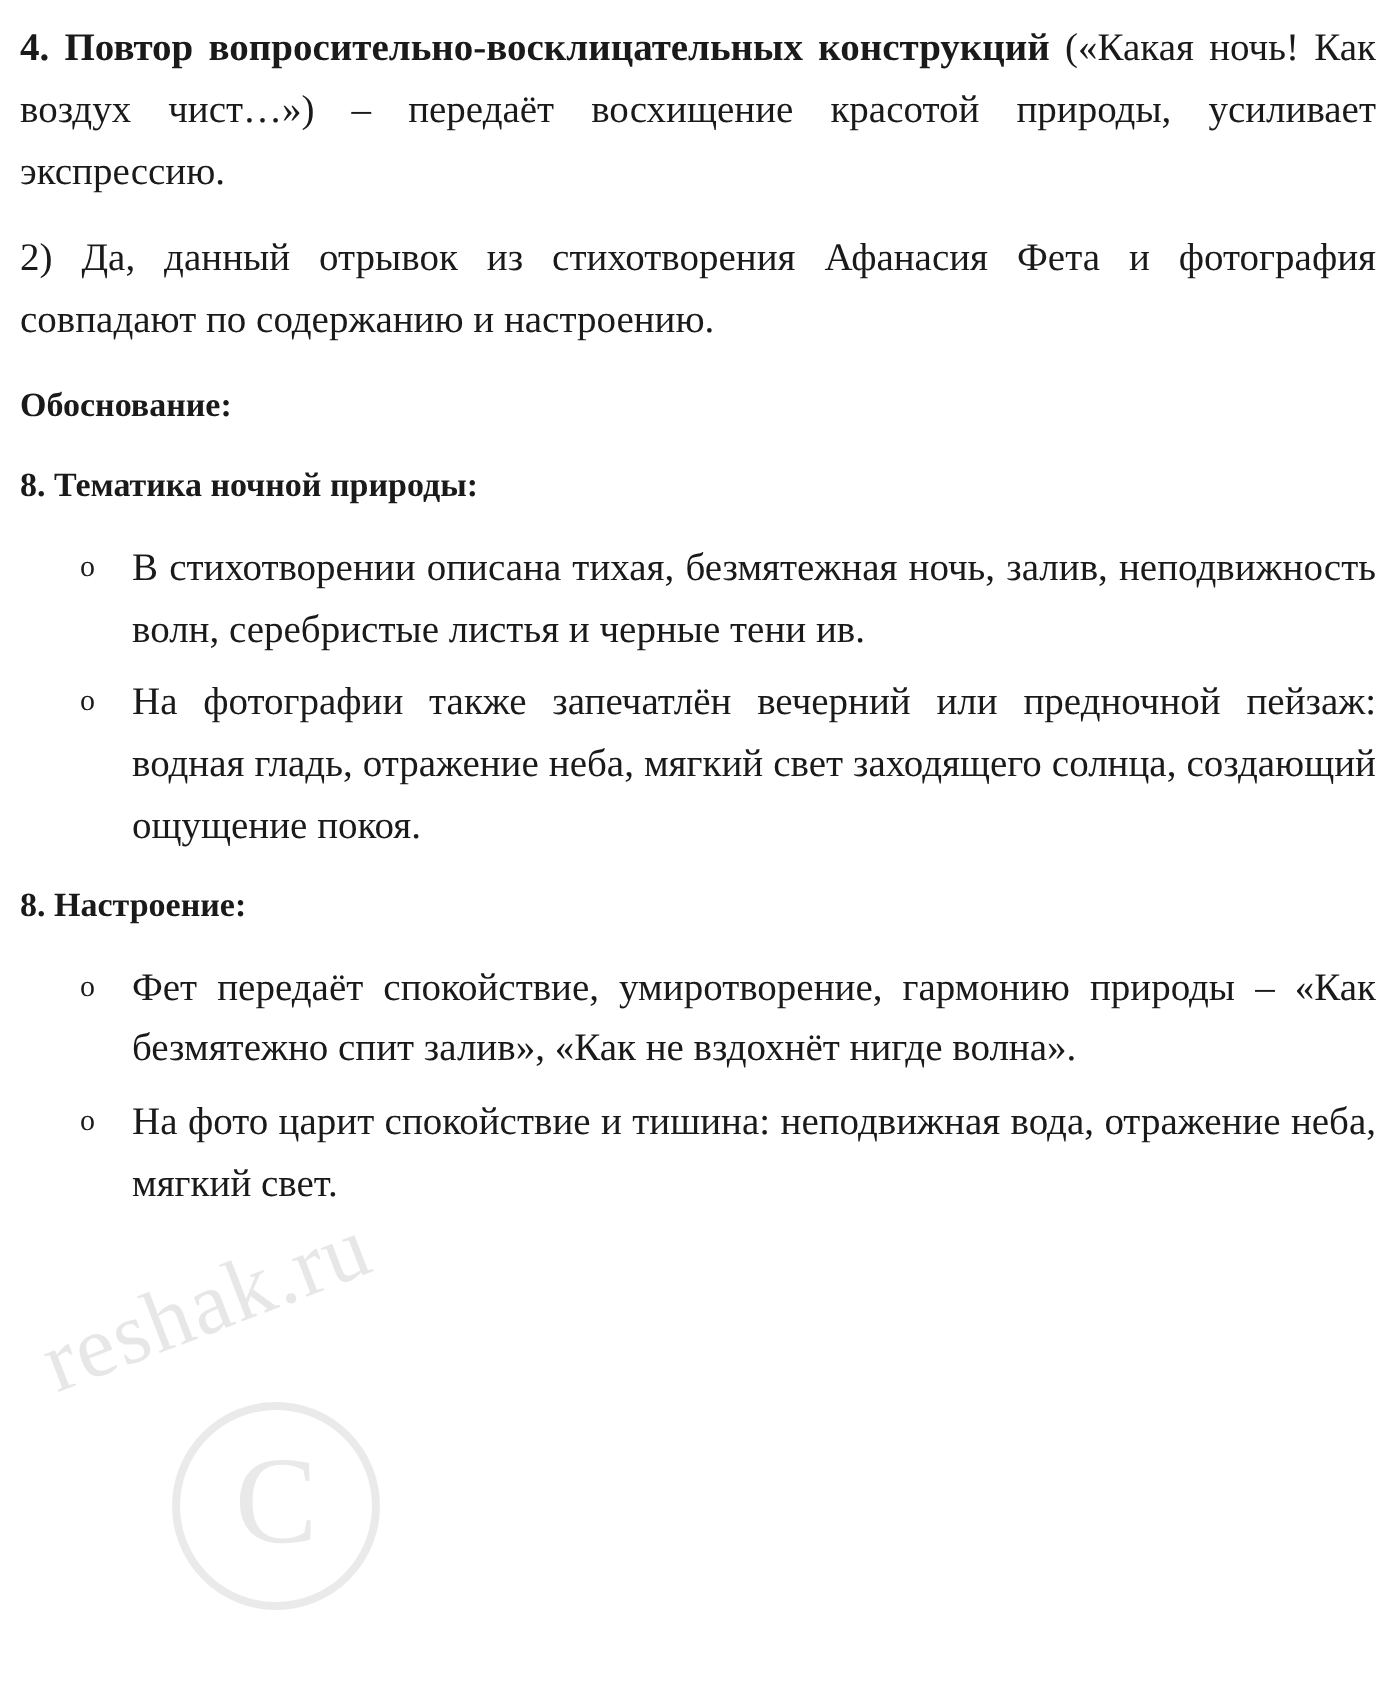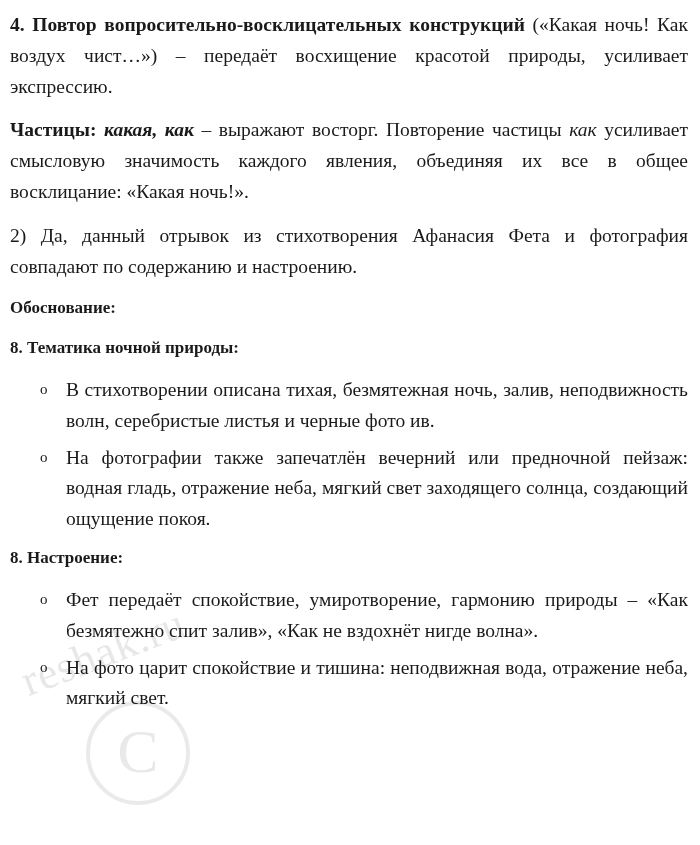--- a/index.html
+++ b/index.html
@@ -123,7 +123,6 @@
 
     <p class="para"><span class="bold">4. Повтор вопросительно-восклицательных конструкций</span><span> («Какая ночь! Как воздух чист…») – передаёт восхищение красотой природы, усиливает экспрессию.</span></p>
 
-    <p class="para"><span class="bold">Частицы:</span><span> </span><span class="bold-ital">какая, как</span><span> – выражают восторг. Повторение частицы </span><span class="ital">как</span><span> усиливает смысловую значимость каждого явления, объединяя их все в общее восклицание: «Какая ночь!».</span></p>
 
     <p class="para">2) Да, данный отрывок из стихотворения Афанасия Фета и фотография совпадают по содержанию и настроению.</p>
 

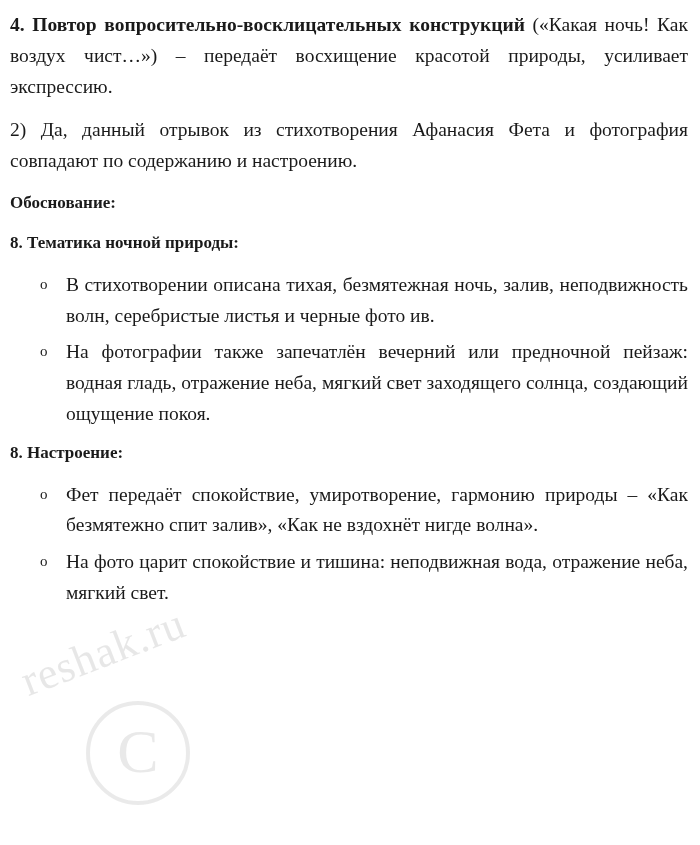--- a/index.html
+++ b/index.html
@@ -131,7 +131,7 @@
     <p class="heading">8. Тематика ночной природы:</p>
 
     <ul class="bullets">
-      <li><span class="marker">o</span><span>В стихотворении описана тихая, безмятежная ночь, залив, неподвижность волн, серебристые листья и черные фото ив.</span></li>
+      <li><span class="marker">o</span><span>В стихотворении описана тихая, безмятежная ночь, залив, неподвижность волн, серебристые листья и черные тени ив.</span></li>
       <li><span class="marker">o</span><span>На фотографии также запечатлён вечерний или предночной пейзаж: водная гладь, отражение неба, мягкий свет заходящего солнца, создающий ощущение покоя.</span></li>
     </ul>
 

